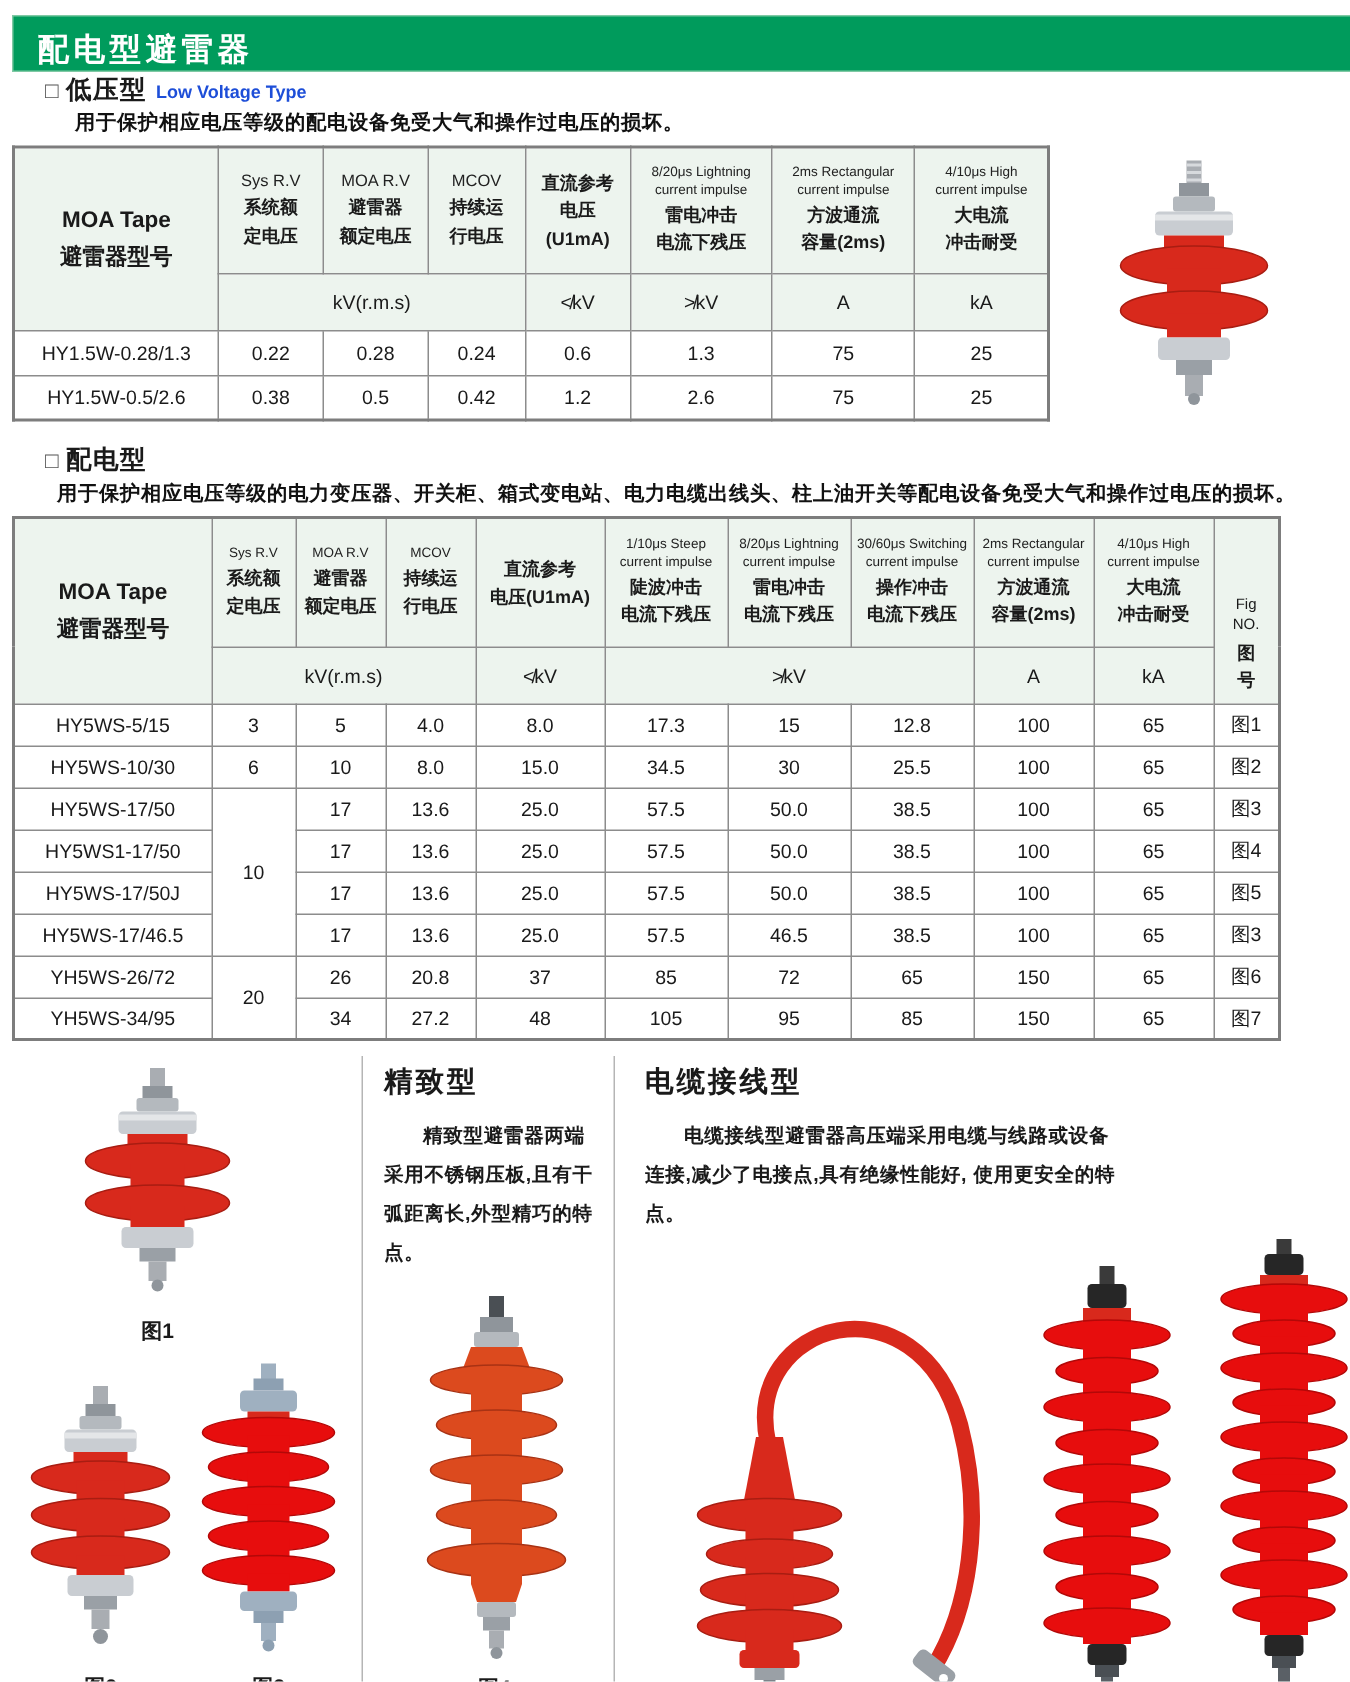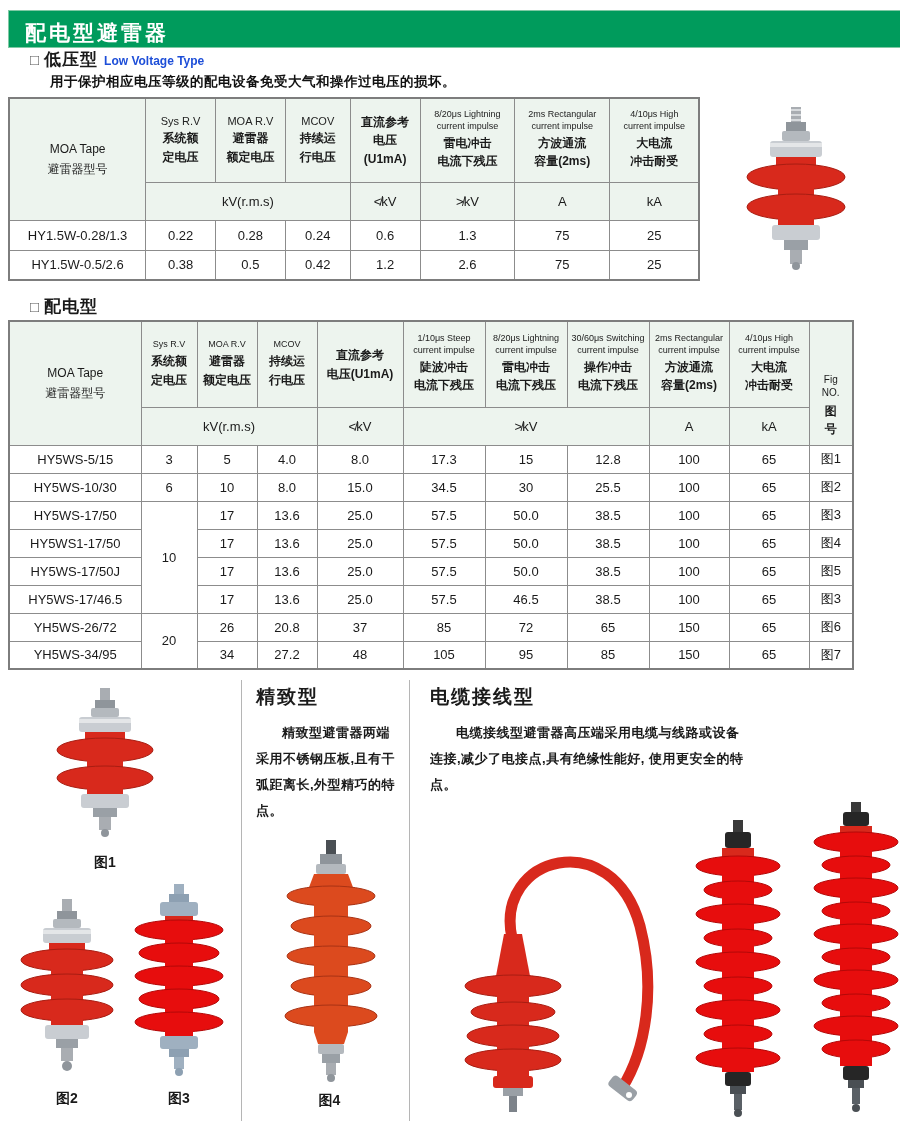--- a/index.html
+++ b/index.html
@@ -40,7 +40,7 @@
   table.tbl tr.hrow td, table.tbl tr.urow td { background: #edf4ee; }
   .h-en { font-size: 9px; line-height: 1.3; color: #222; white-space: pre-line; }
   .h-cn { font-size: 12px; font-weight: bold; line-height: 1.55; white-space: pre-line; margin-top: 1px; }
-  .model-h { font-size: 12px; font-weight: normal; line-height: 1.7; white-space: pre-line; }
+  .model-h { font-size: 15px; font-weight: bold; line-height: 1.7; white-space: pre-line; }
   .urow td { font-size: 13px; height: 38px; }
   .drow td { font-size: 13px; height: 30px; }
   .t2 .drow td { height: 28px; }

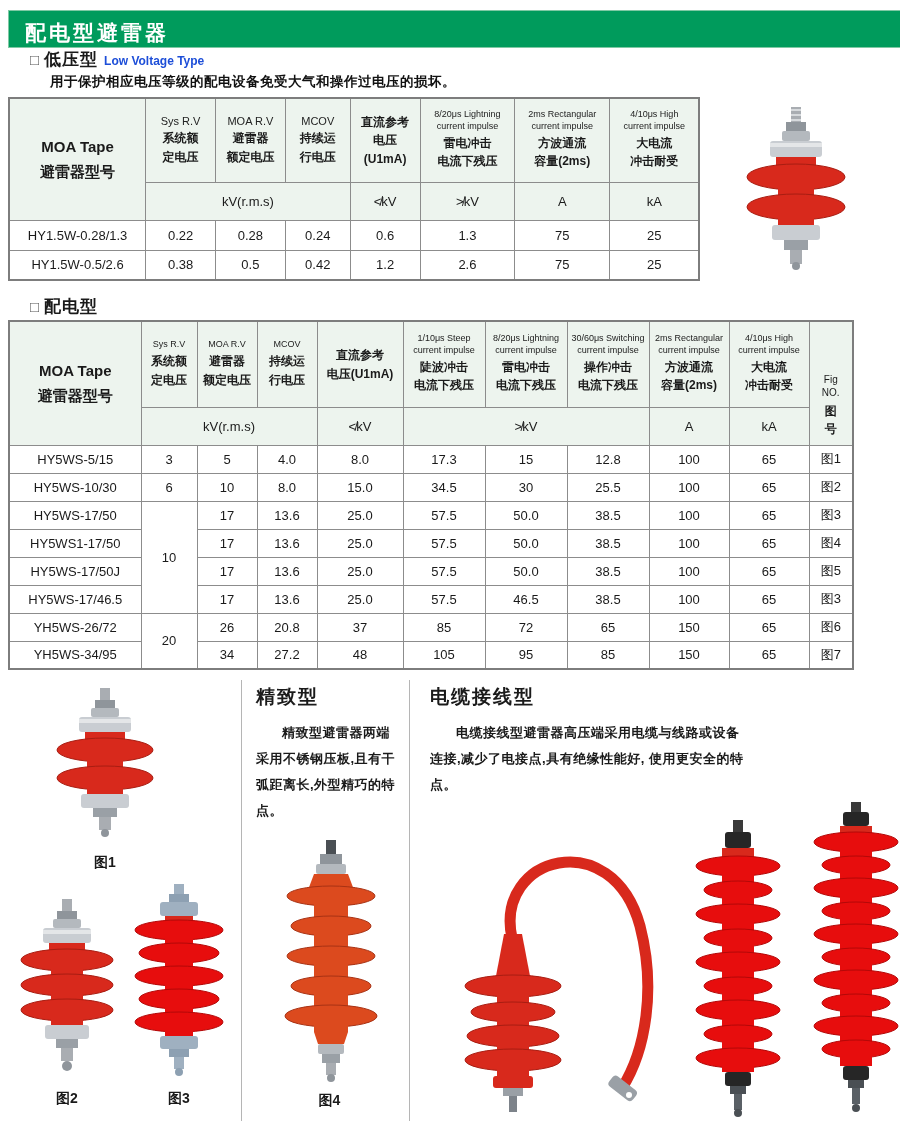--- a/index.html
+++ b/index.html
@@ -193,6 +193,7 @@
     <span class="bullet">□</span>
     <span class="cn">配电型</span>
   </div>
+  <div class="sec-desc" style="margin-left:30px">用于保护相应电压等级的电力变压器、开关柜、箱式变电站、电力电缆出线头、柱上油开关等配电设备免受大气和操作过电压的损坏。</div>
 
   <table class="tbl t2">
     <colgroup>

